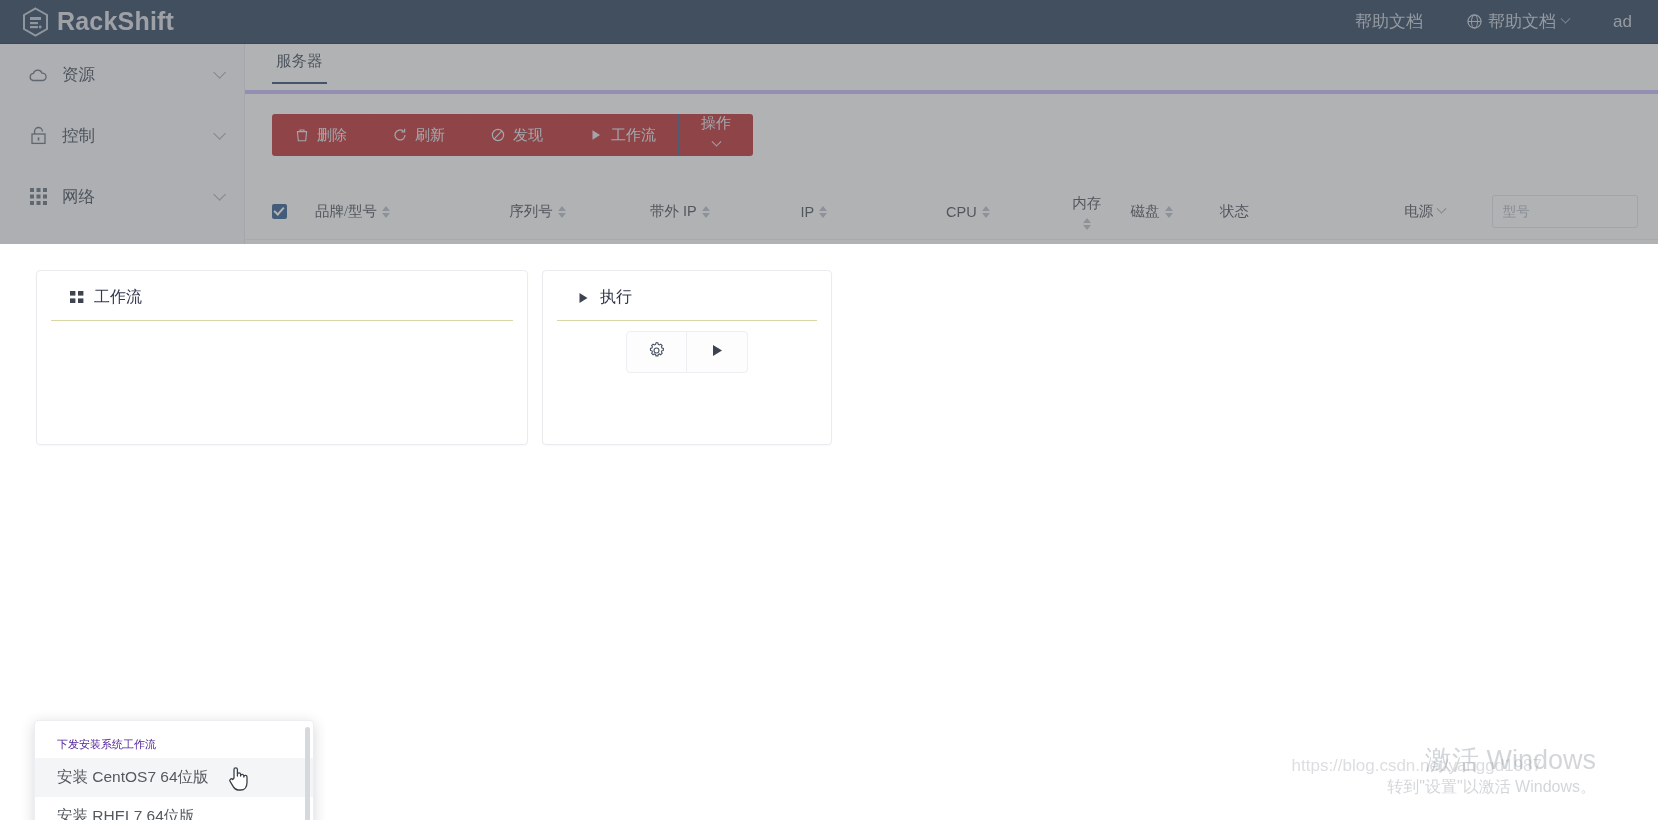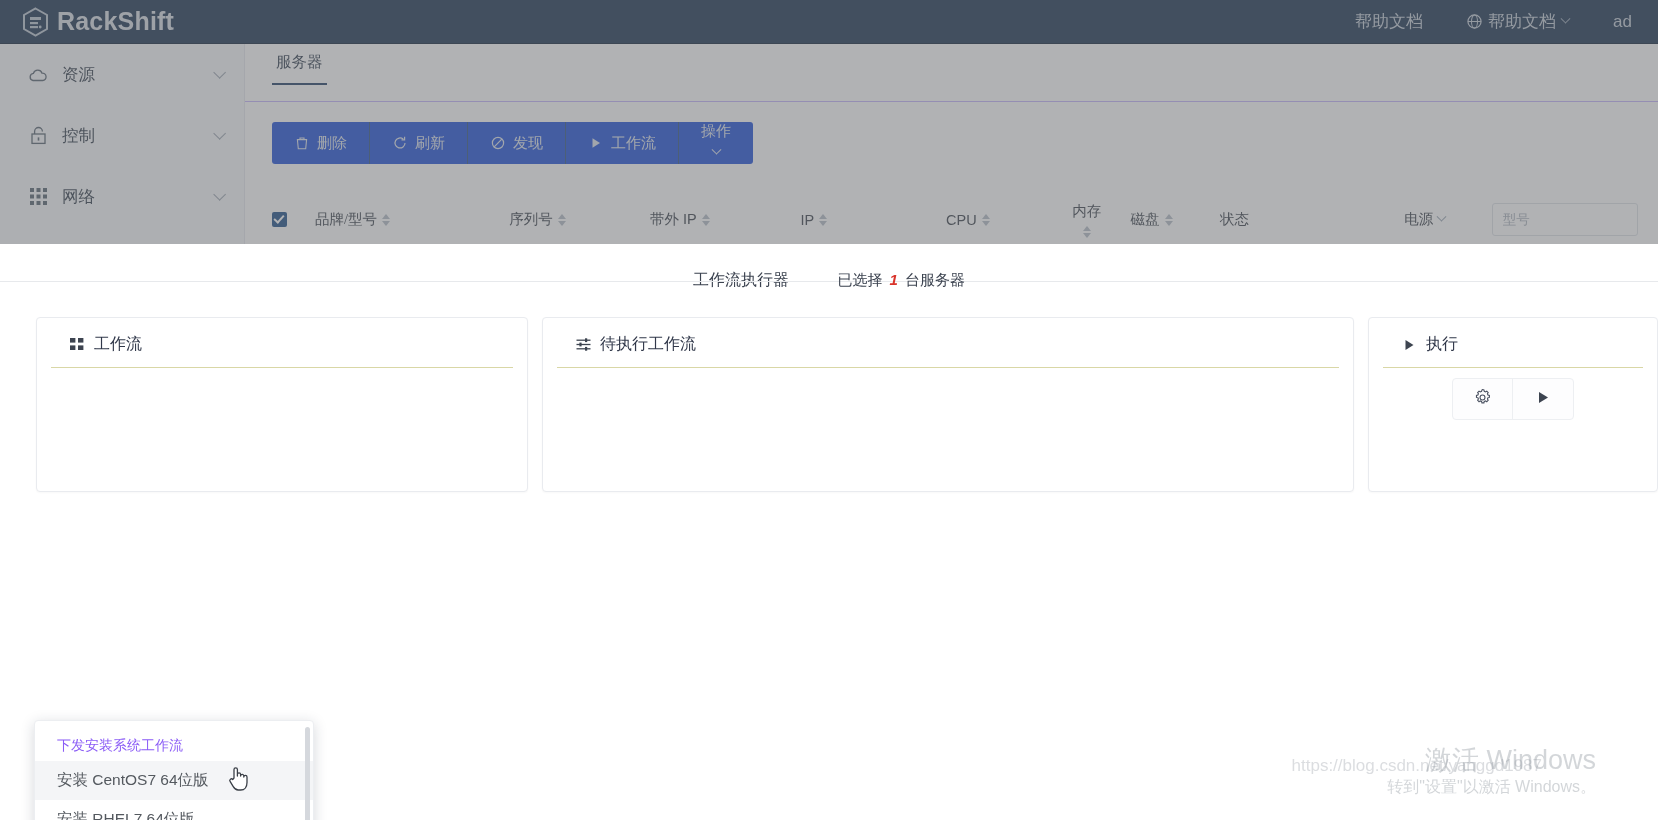--- a/index.html
+++ b/index.html
@@ -54,7 +54,7 @@
     position: absolute; top: 44px; left: 245px; right: 0; bottom: 0;
     background: #ffffff;
   }
-  .tabs { height: 50px; border-bottom: 1px solid #c4b5fd; display: flex; align-items: flex-start; padding-left: 27px; margin-top: 8px; }
+  .tabs { height: 50px; border-bottom: 4px solid #c4b5fd; display: flex; align-items: center; padding-left: 27px; }
   .tab { font-size: 15.5px; color: #2c3a4b; padding: 0 4px 10px 4px; border-bottom: 2.5px solid #1f3c63; cursor: pointer; }
 
   .toolbar { padding: 20px 0 0 27px; }

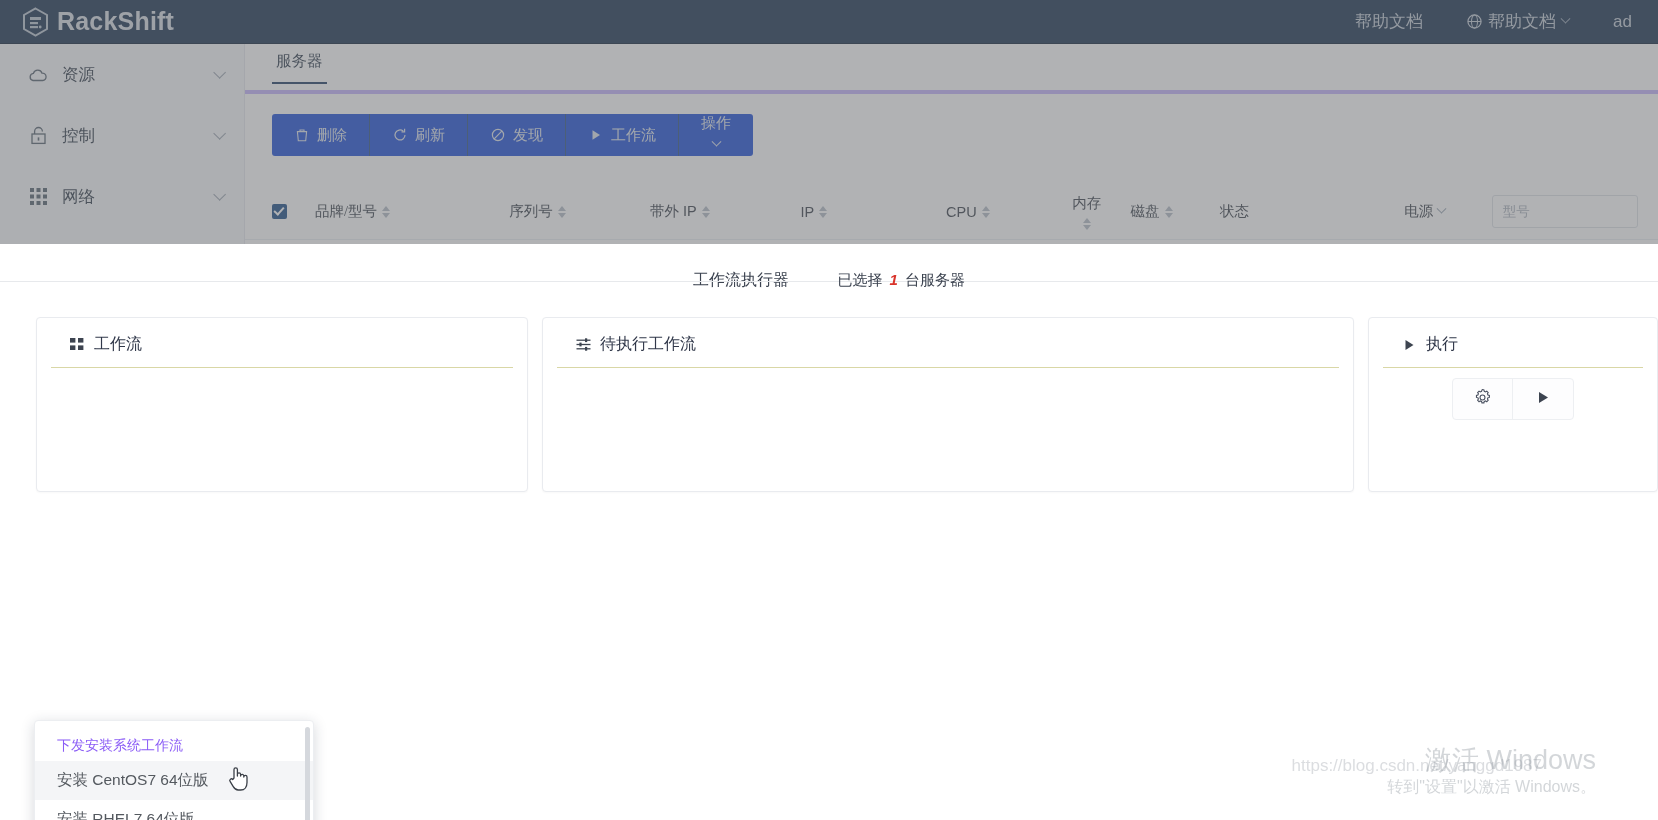--- a/index.html
+++ b/index.html
@@ -58,7 +58,7 @@
   .tab { font-size: 15.5px; color: #2c3a4b; padding: 0 4px 10px 4px; border-bottom: 2.5px solid #1f3c63; cursor: pointer; }
 
   .toolbar { padding: 20px 0 0 27px; }
-  .btn-group { display: inline-flex; background: #1d4ed8; border-radius: 3px; overflow: hidden; }
+  .btn-group { display: inline-flex; background: #b91c1c; border-radius: 3px; overflow: hidden; }
   .tb-btn {
     color: #dfe6ee; font-size: 15px; padding: 0 22px; height: 42px;
     display: inline-flex; align-items: center; gap: 8px; cursor: pointer;

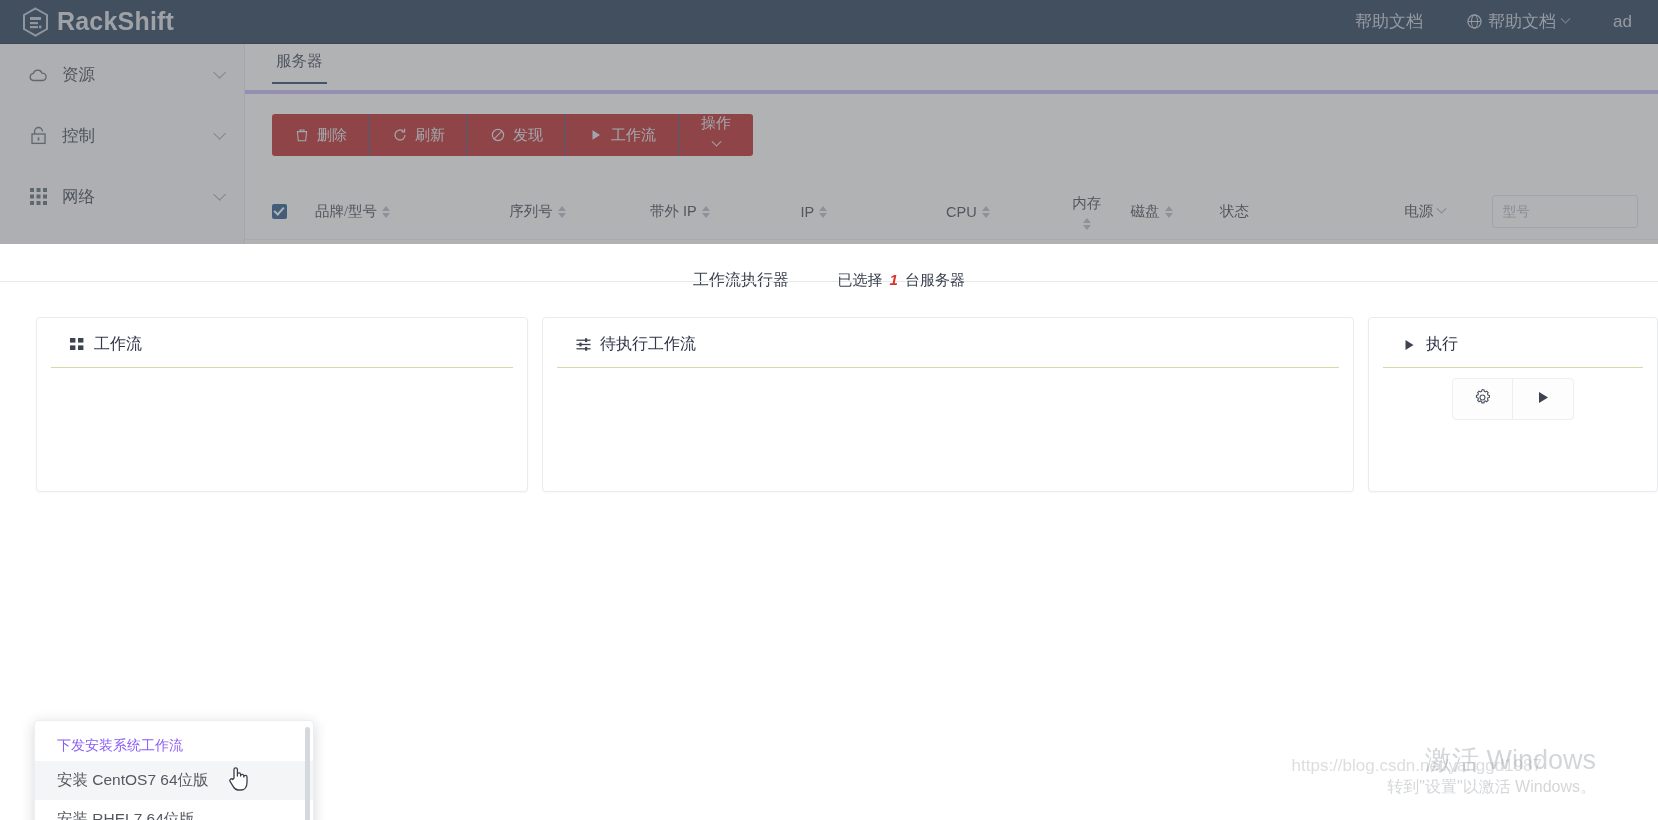--- a/index.html
+++ b/index.html
@@ -393,14 +393,6 @@
   </div>
 
   <div class="sheet">
-    <div class="sheet-title-wrap">
-      <div class="sheet-title">工作流执行器</div>
-      <div class="sheet-sub">
-        <span>已选择</span>
-        <span class="count-hl">1</span>
-        <span>台服务器</span>
-      </div>
-    </div>
 
     <div class="cards">
 

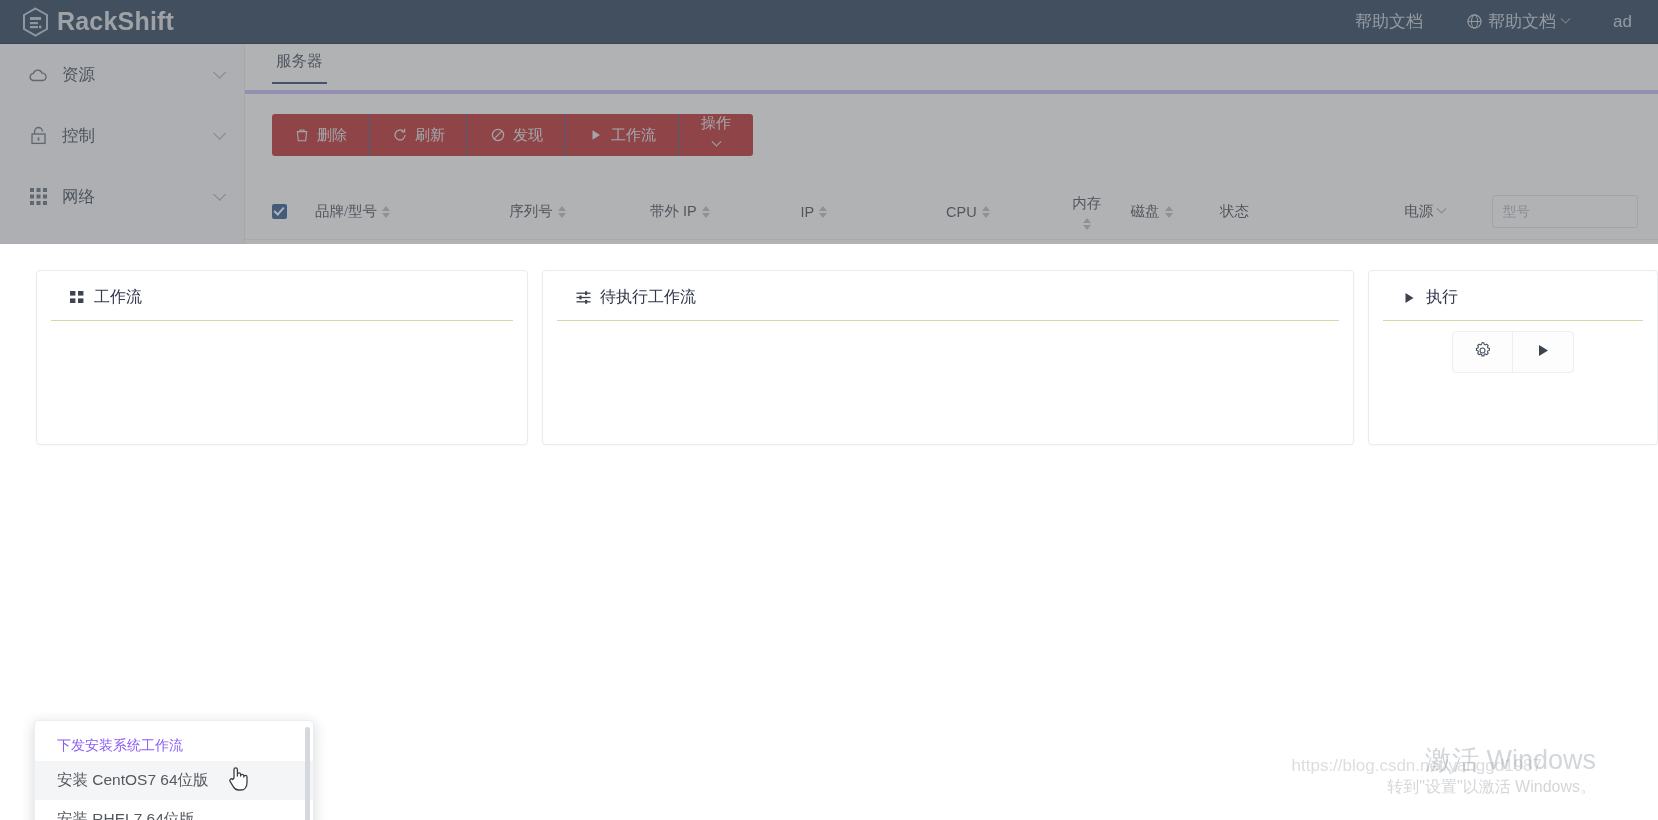--- a/index.html
+++ b/index.html
@@ -412,26 +412,6 @@
         </div>
       </div>
 
-      <div class="card card-2">
-        <div class="card-head">
-          <span class="card-ico">
-            <svg width="15" height="15" viewBox="0 0 15 15">
-              <g stroke="#3d4450" stroke-width="1.3">
-                <line x1="0.5" y1="3.2" x2="14.5" y2="3.2"></line>
-                <line x1="0.5" y1="7.5" x2="14.5" y2="7.5"></line>
-                <line x1="0.5" y1="11.8" x2="14.5" y2="11.8"></line>
-              </g>
-              <g fill="#3d4450">
-                <rect x="9" y="1.3" width="2.2" height="3.8"></rect>
-                <rect x="3.4" y="5.6" width="2.2" height="3.8"></rect>
-                <rect x="9" y="9.9" width="2.2" height="3.8"></rect>
-              </g>
-            </svg>
-          </span>
-          <span>待执行工作流</span>
-        </div>
-        <div class="card-body" style="min-height:86px;"></div>
-      </div>
 
       <div class="card card-3">
         <div class="card-head">

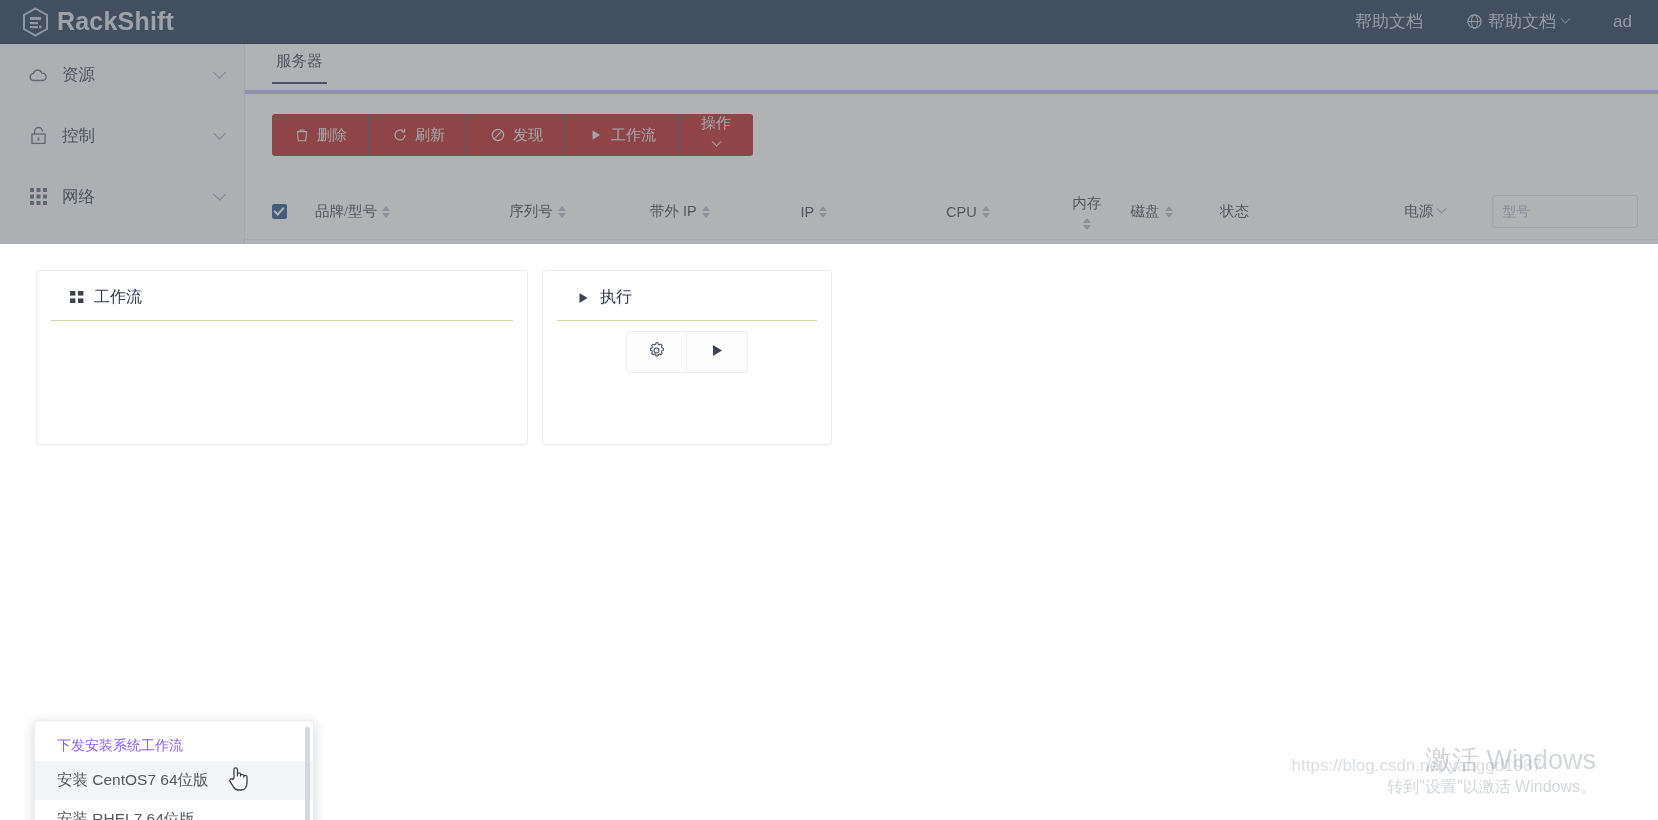--- a/index.html
+++ b/index.html
@@ -163,7 +163,7 @@
     box-shadow: 0 3px 14px rgba(30,40,60,.18); overflow: hidden; z-index: 40;
   }
   .dd-inner { padding: 8px 0 6px 0; position: relative; }
-  .dd-group-label { font-size: 14px; color: #8b5cf6; padding: 8px 22px 6px 22px; }
+  .dd-group-label { font-size: 11px; color: #4c1d95; padding: 8px 22px 6px 22px; }
   .dd-item {
     font-size: 15.5px; color: #54595f; padding: 9px 22px; cursor: pointer; white-space: nowrap;
   }

